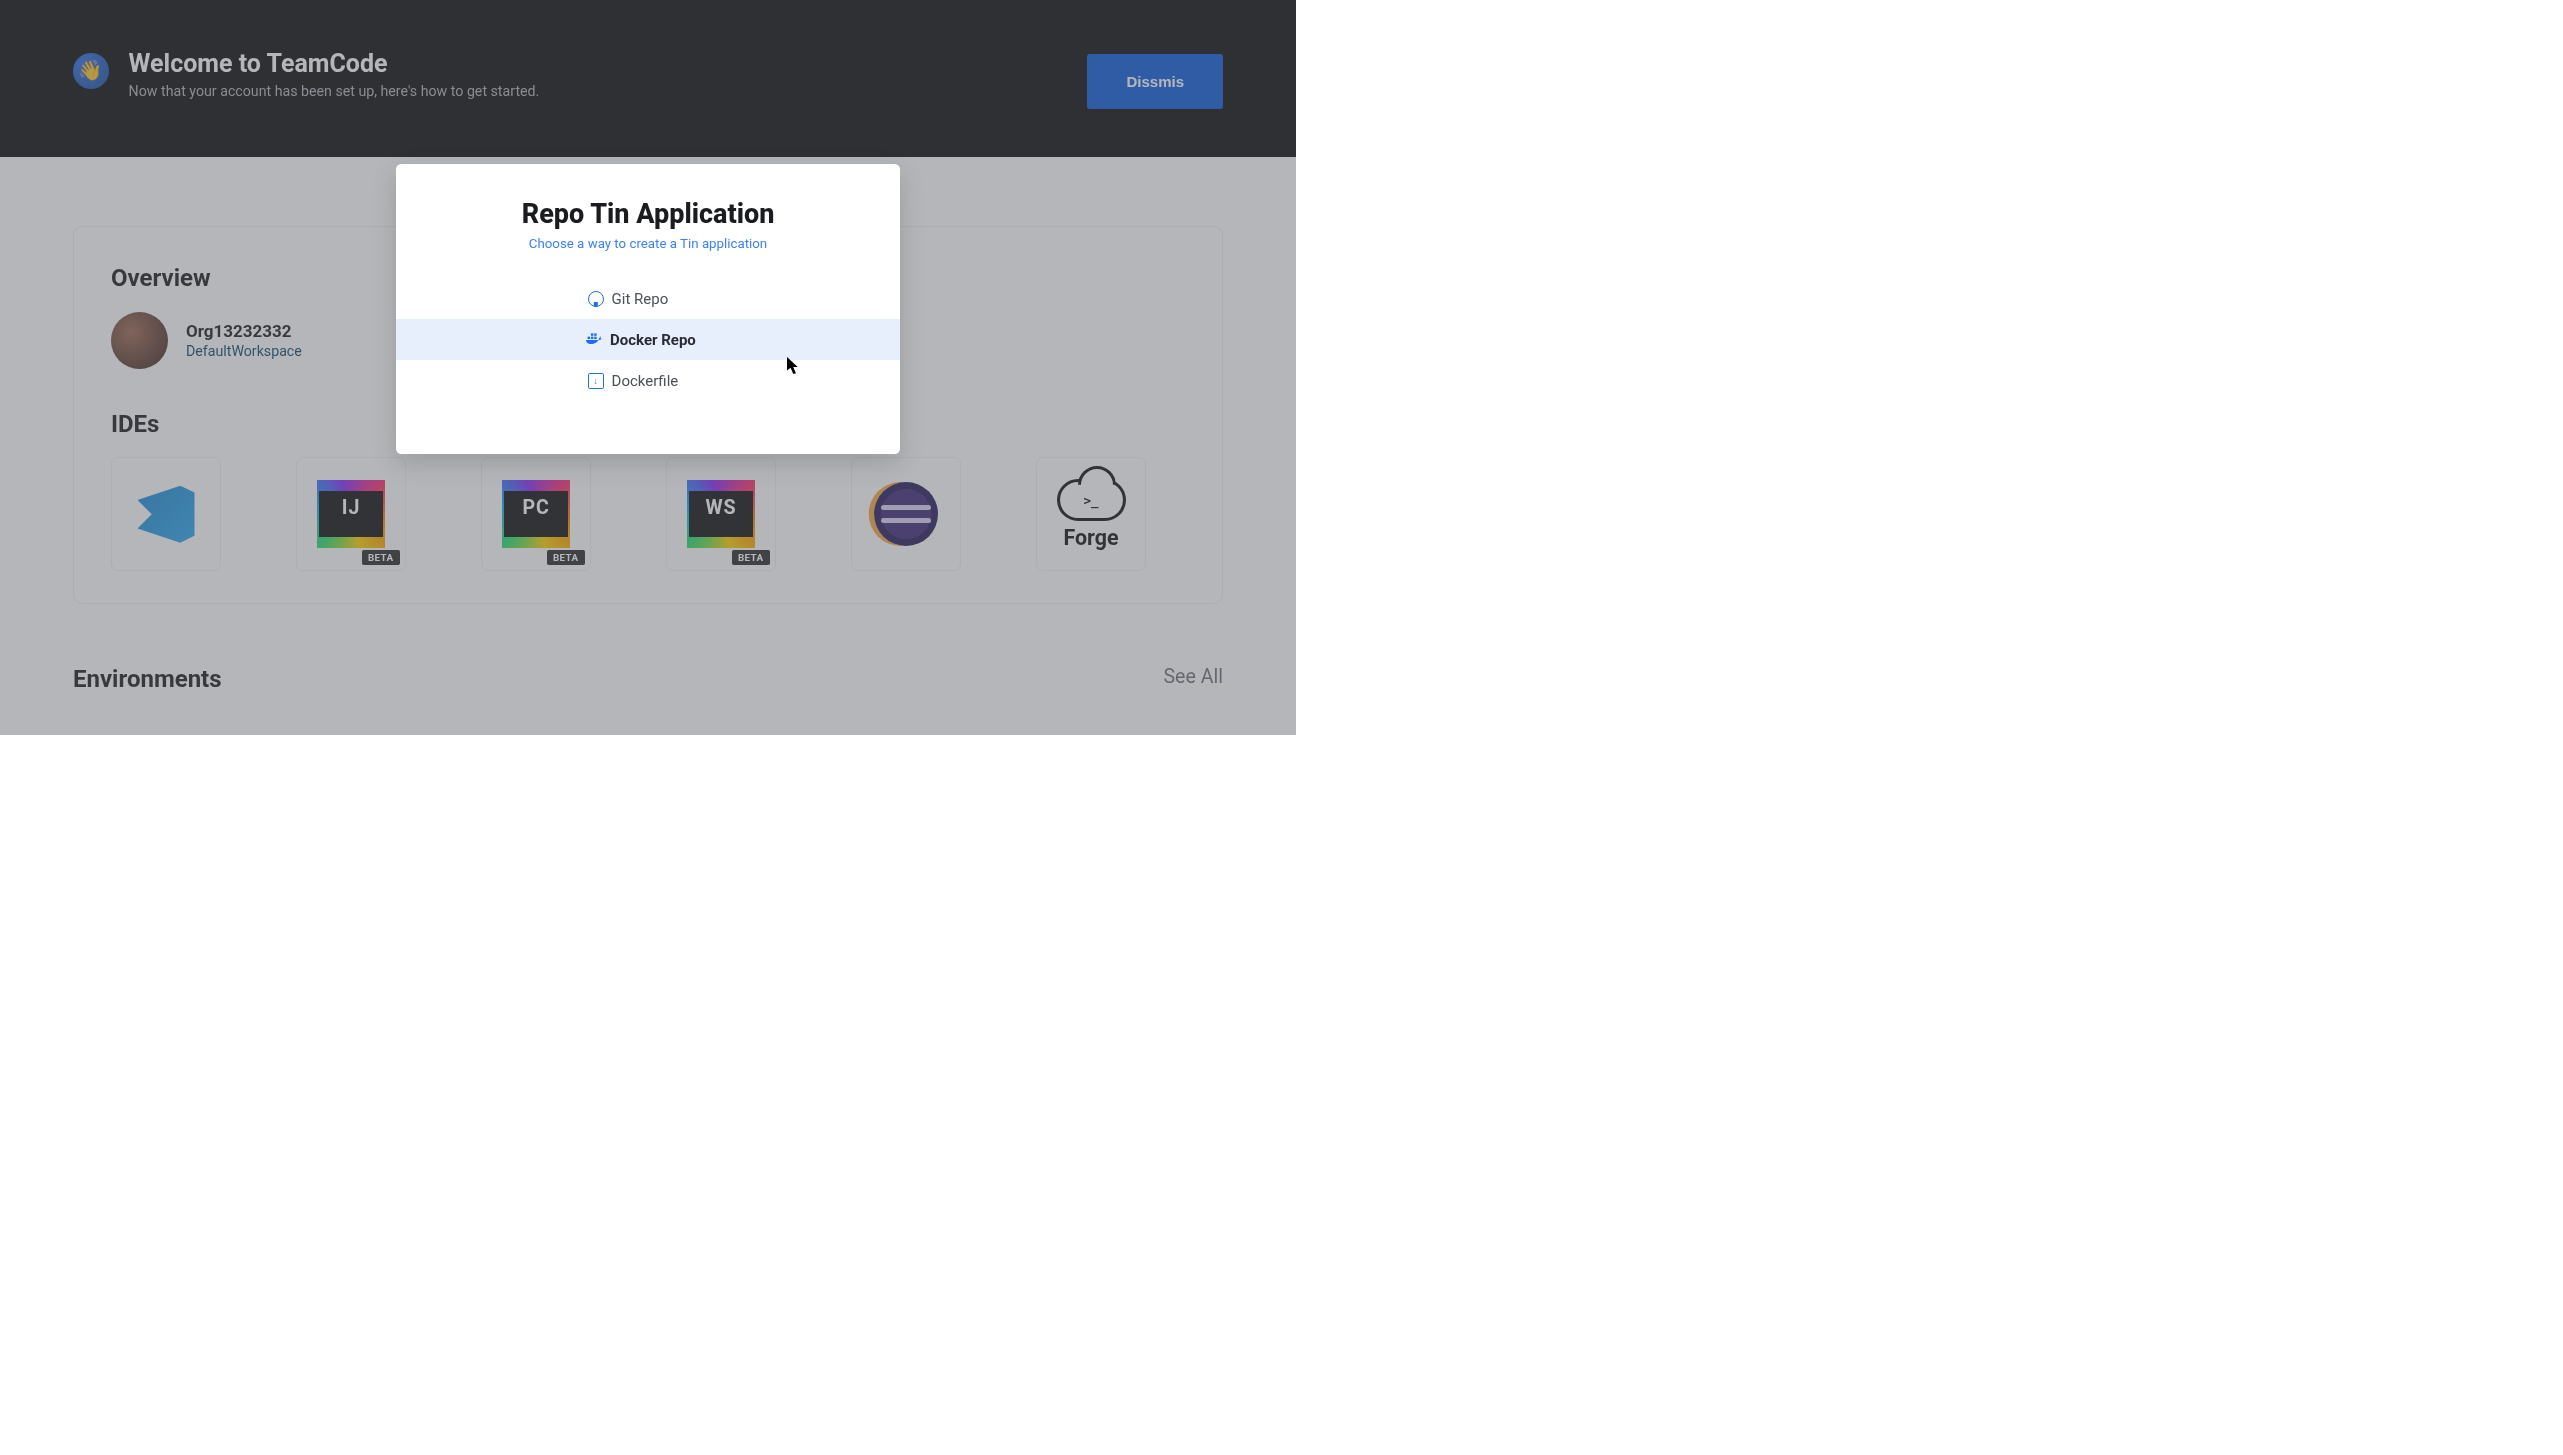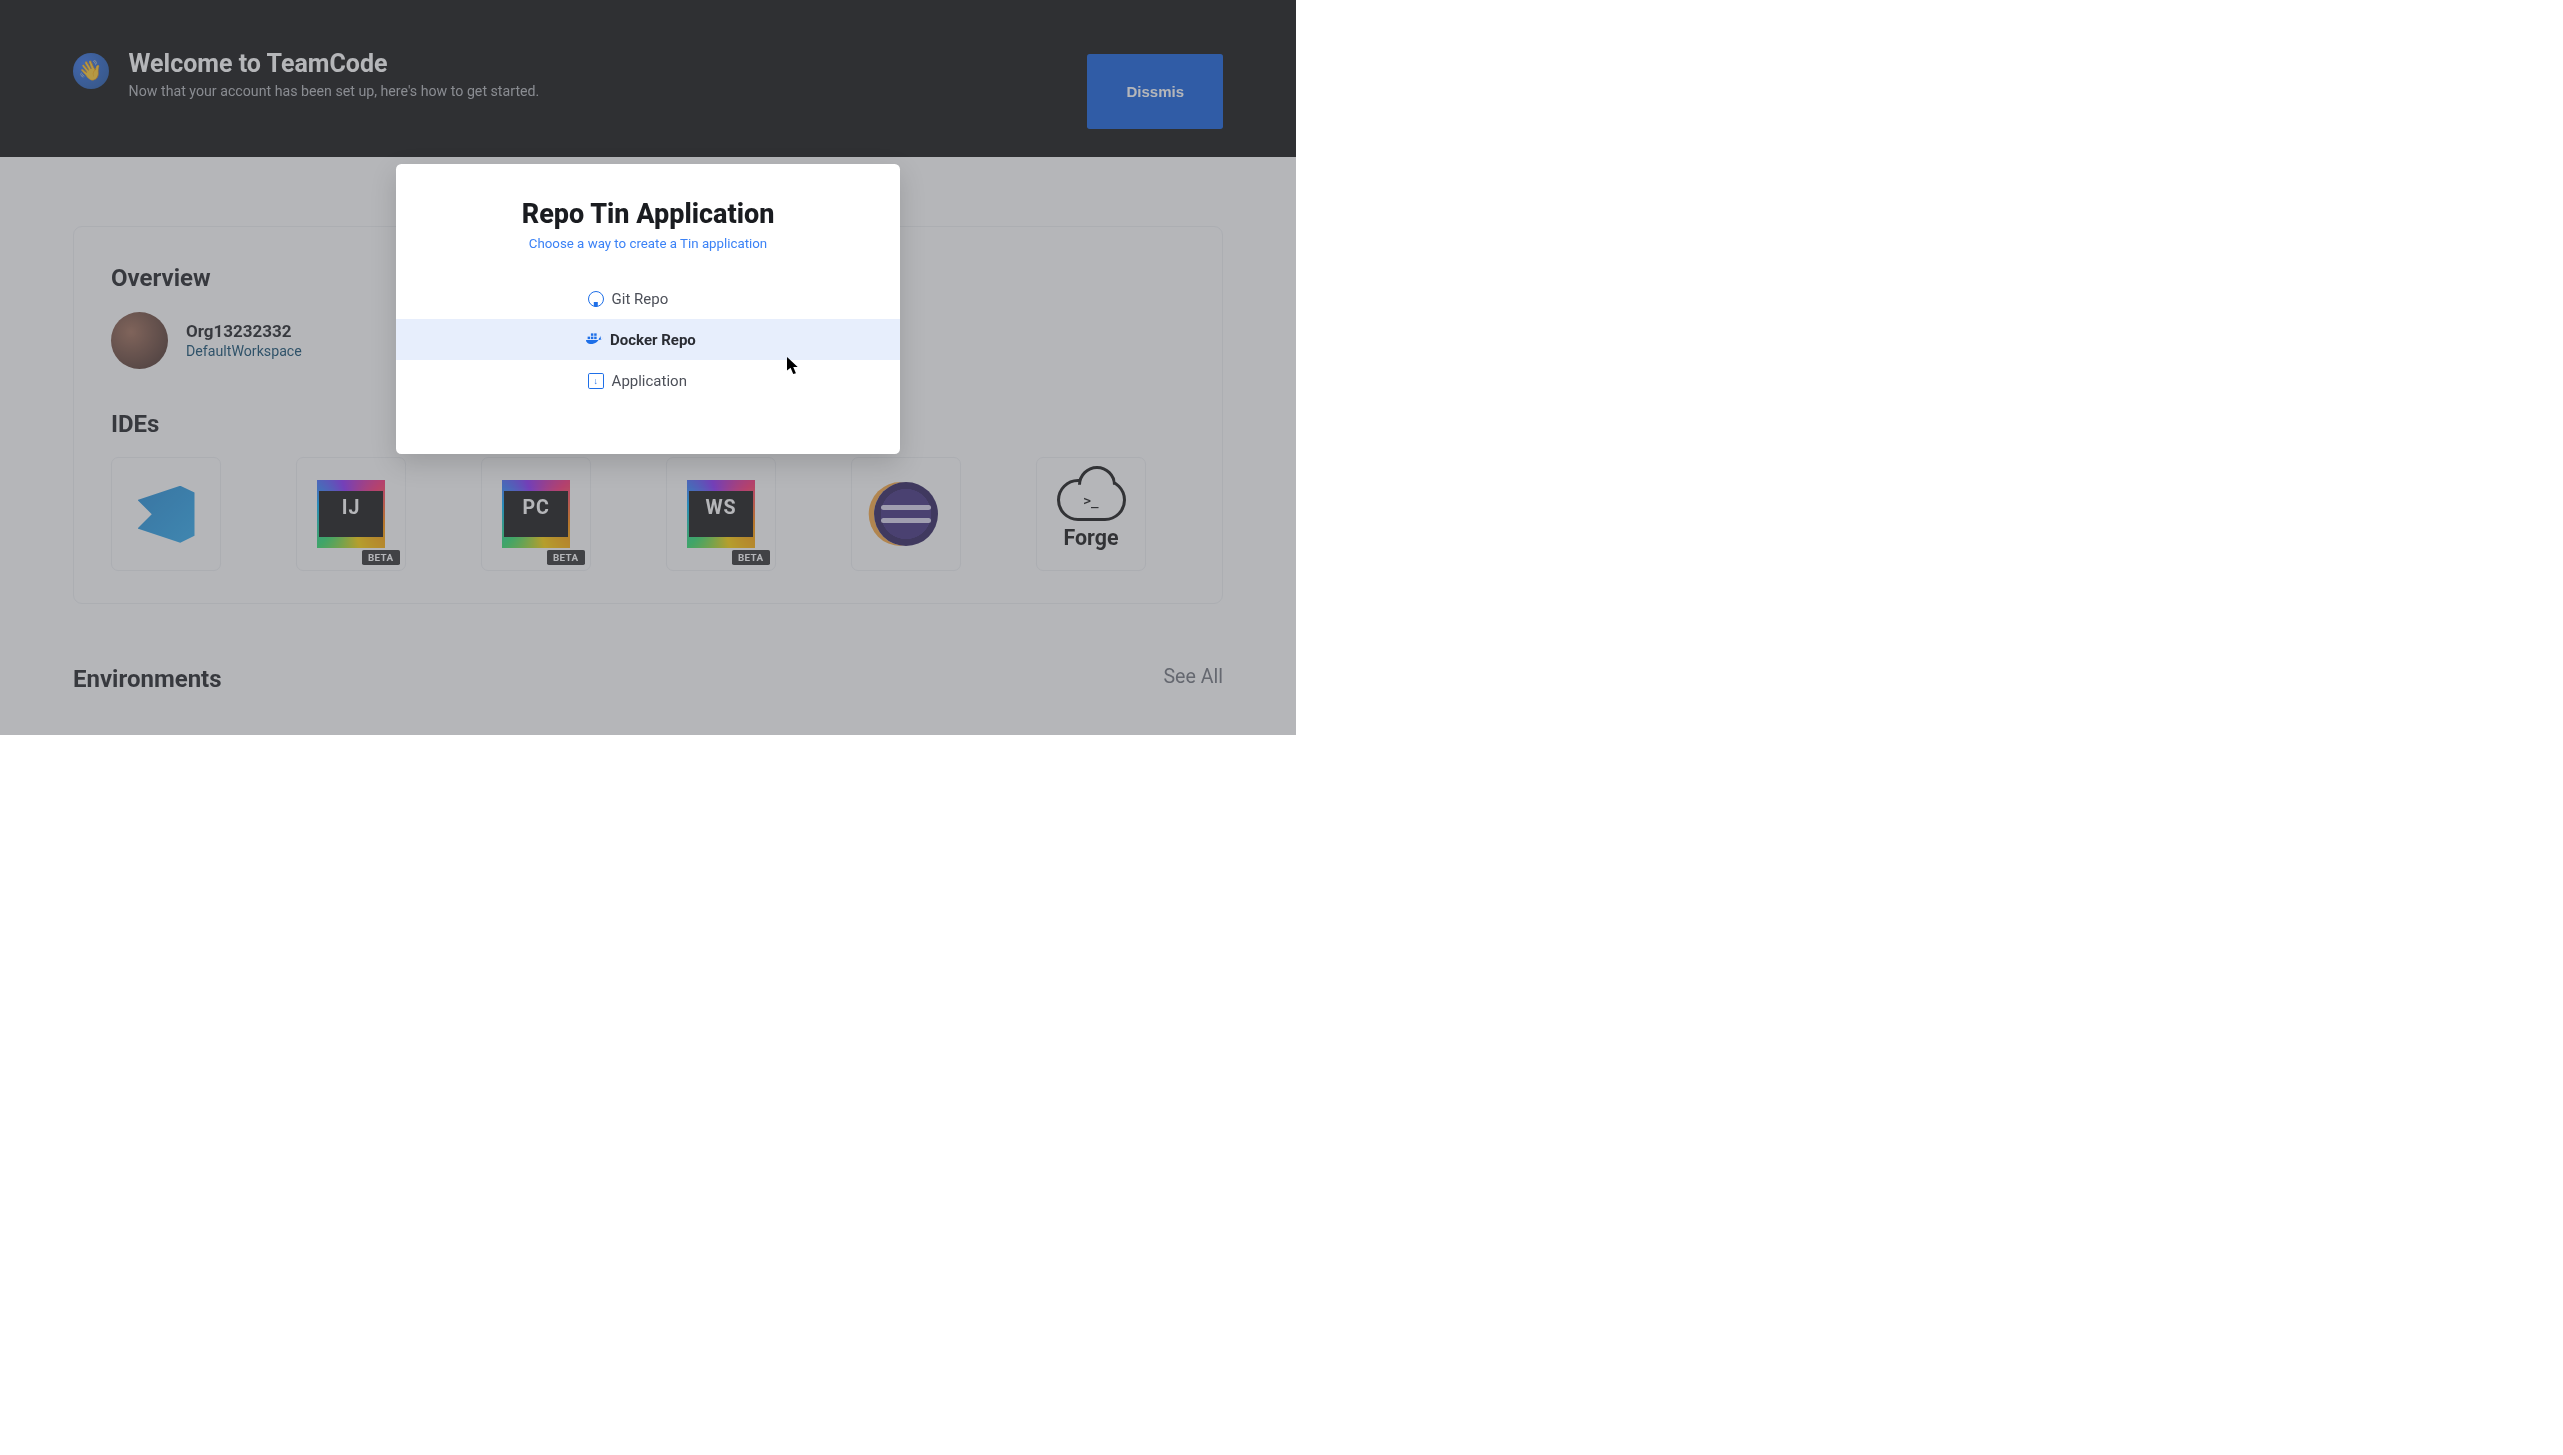--- a/index.html
+++ b/index.html
@@ -57,7 +57,7 @@
     background: #0d5cdd;
     color: #fff;
     border: none;
-    padding: 29px 39px;
+    padding: 19px 39px;
     font-size: 15px;
     font-weight: 600;
     border-radius: 2.7px;

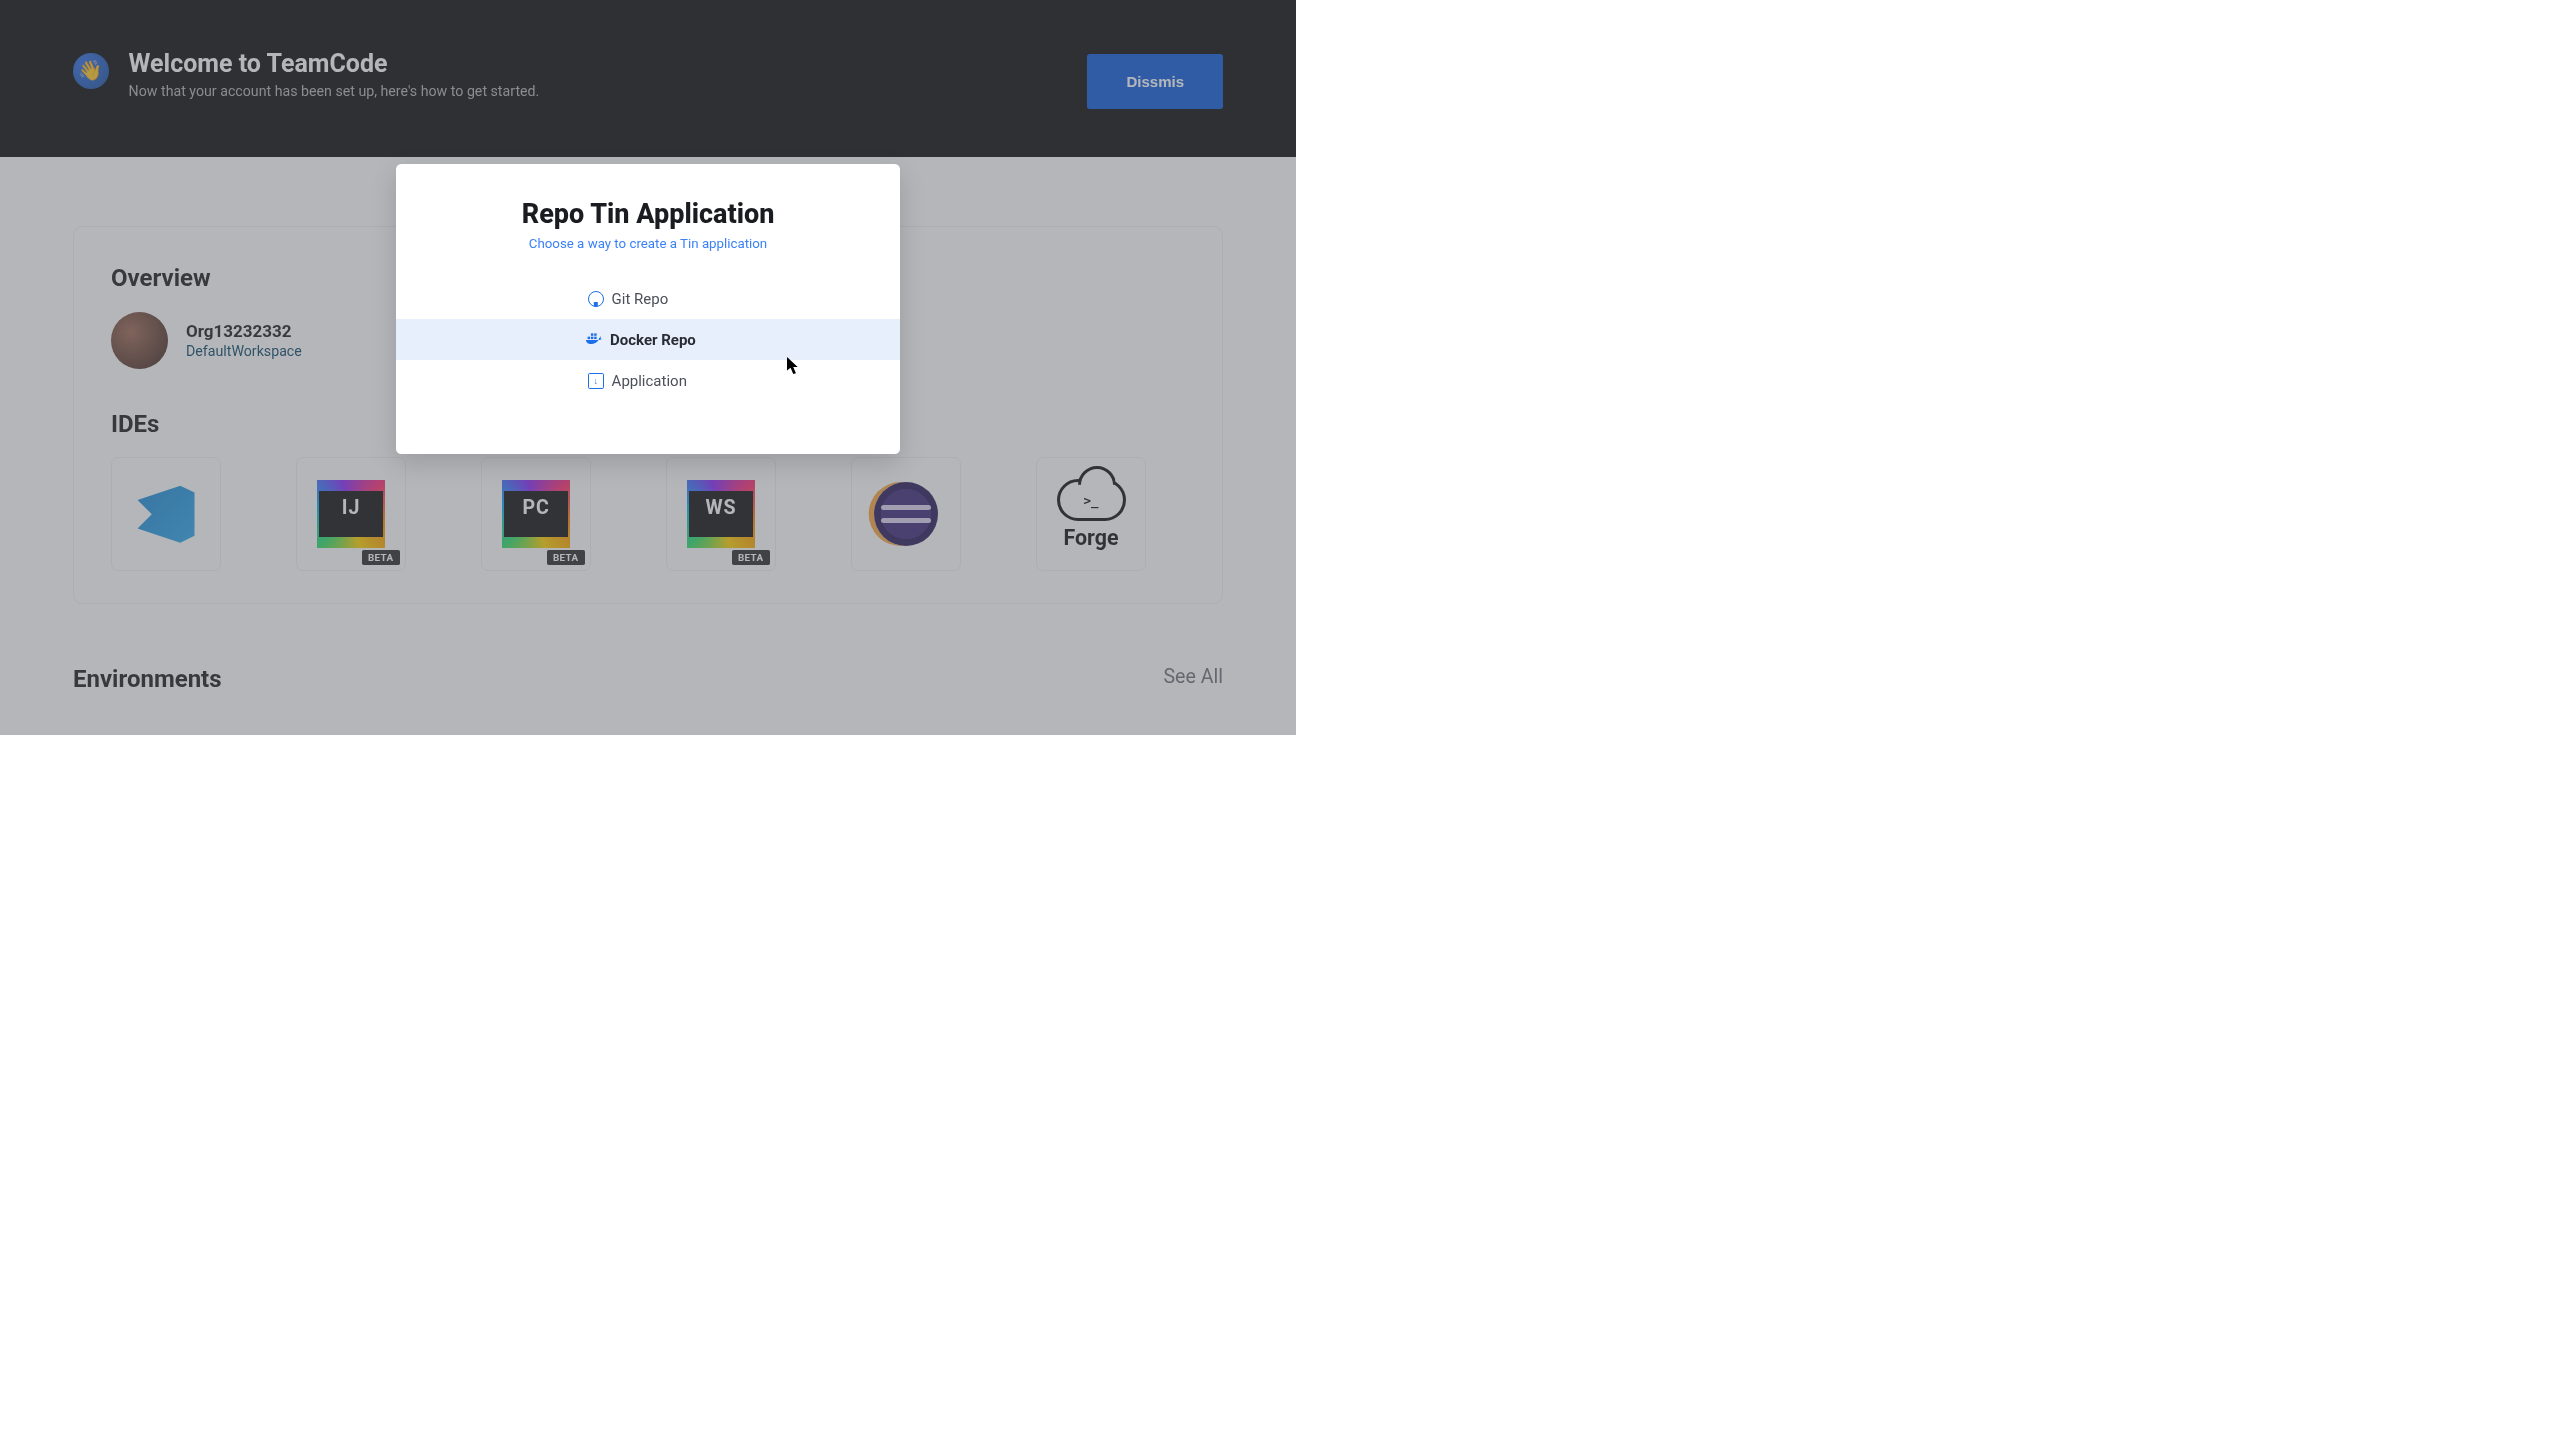--- a/index.html
+++ b/index.html
@@ -390,7 +390,7 @@
         <span class="opt-icon">
             <span class="file-ico">↓</span>
           </span>
-        <span>Application</span>
+        <span>Dockerfile</span>
       </div>
     </div>
   </div>

